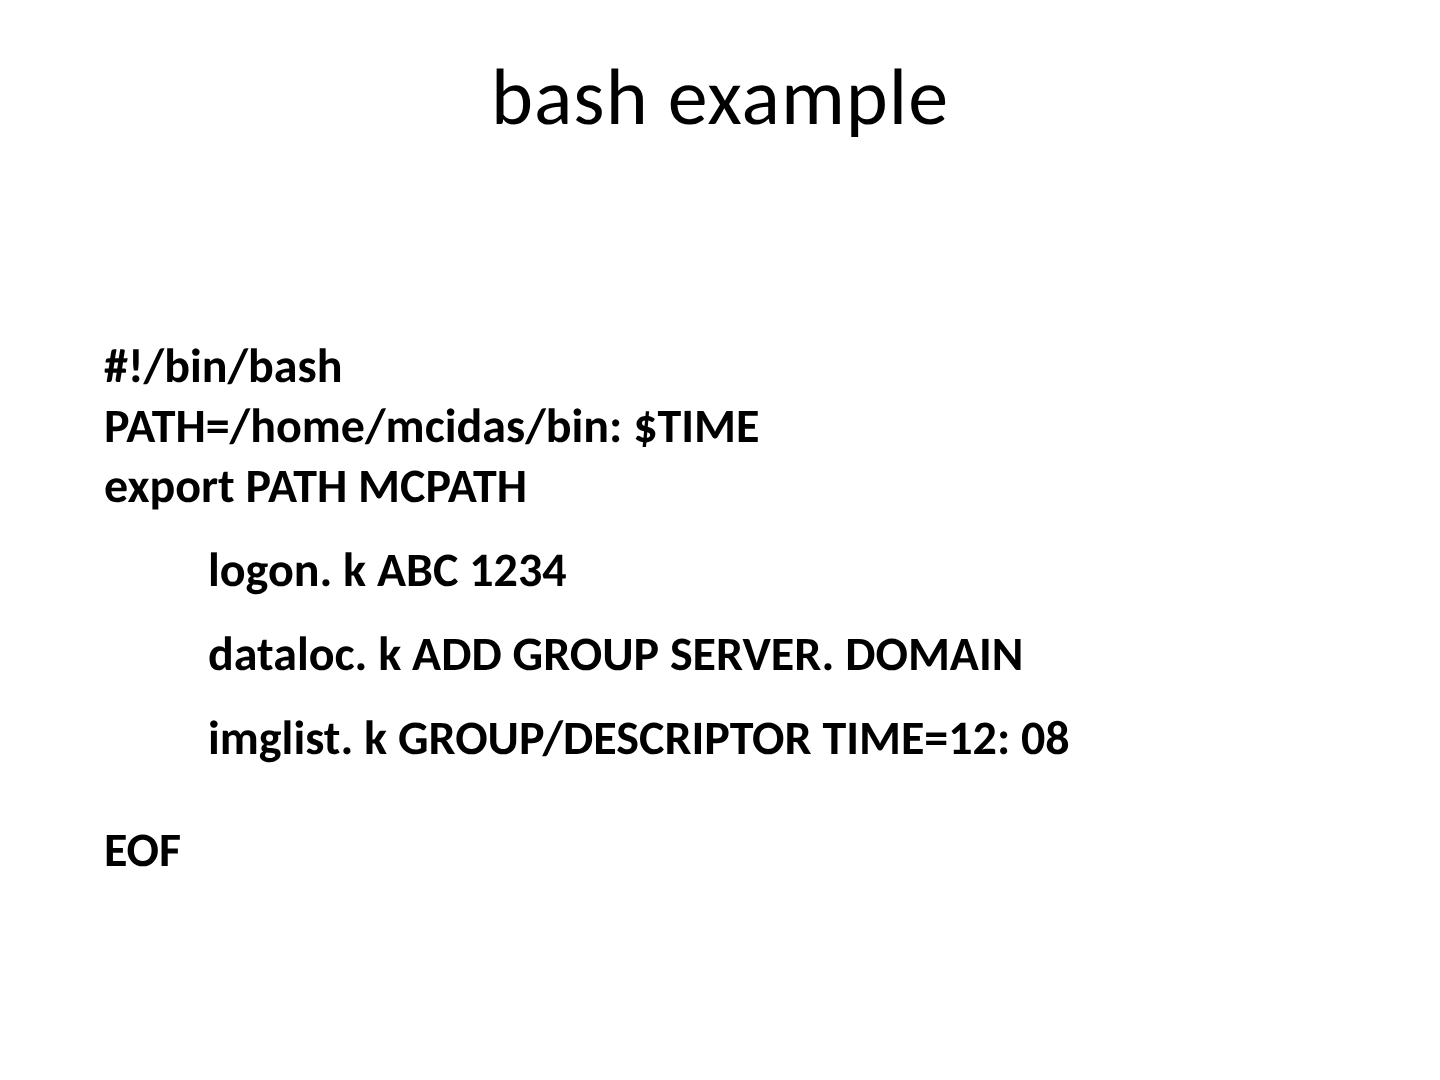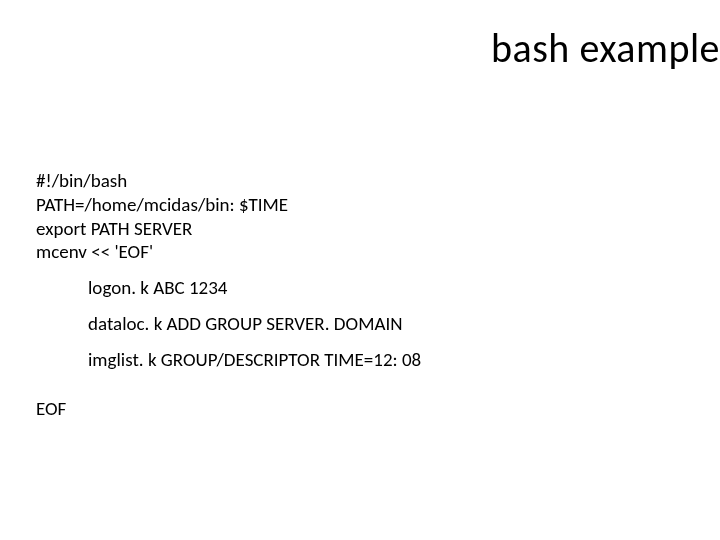--- a/index.html
+++ b/index.html
@@ -20,7 +20,7 @@
     .title {
       font-size: 40px;
       font-weight: 400;
-      text-align: right;
+      text-align: center;
       margin-top: 24px;
       margin-bottom: 58px;
       letter-spacing: 0.5px;

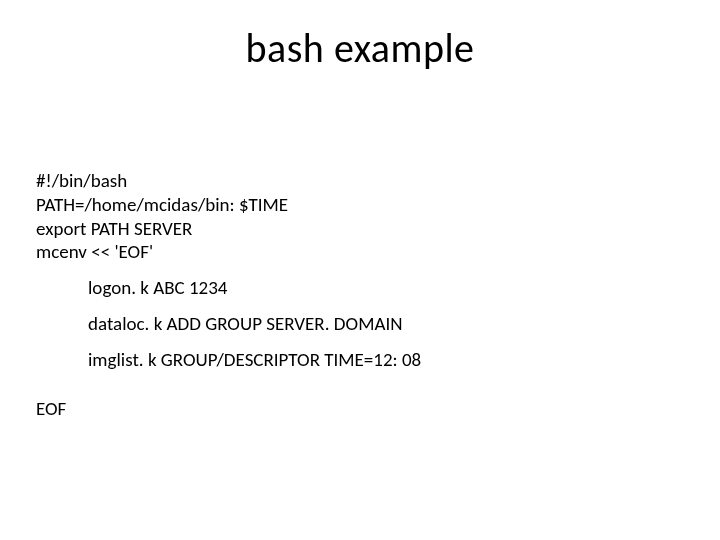--- a/index.html
+++ b/index.html
@@ -27,11 +27,11 @@
     }
     .body {
       position: absolute;
-      left: 36px;
+      left: 52px;
       top: 145px;
-      font-size: 19px;
+      font-size: 24px;
       line-height: 1.25;
-      font-weight: 400;
+      font-weight: 700;
     }
     .body .line {
       white-space: pre;

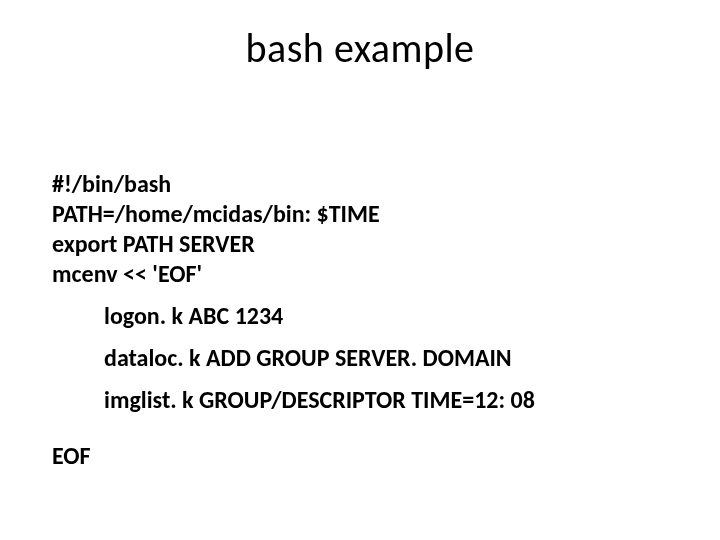--- a/index.html
+++ b/index.html
@@ -53,7 +53,7 @@
   <div class="body">
     <div class="line">#!/bin/bash</div>
     <div class="line">PATH=/home/mcidas/bin: $TIME</div>
-    <div class="line">export PATH SERVER</div>
+    <div class="line">export PATH MCPATH</div>
     <div class="line">mcenv &lt;&lt; 'EOF'</div>
     <div class="line indent">logon. k ABC 1234</div>
     <div class="line indent">dataloc. k ADD GROUP SERVER. DOMAIN</div>

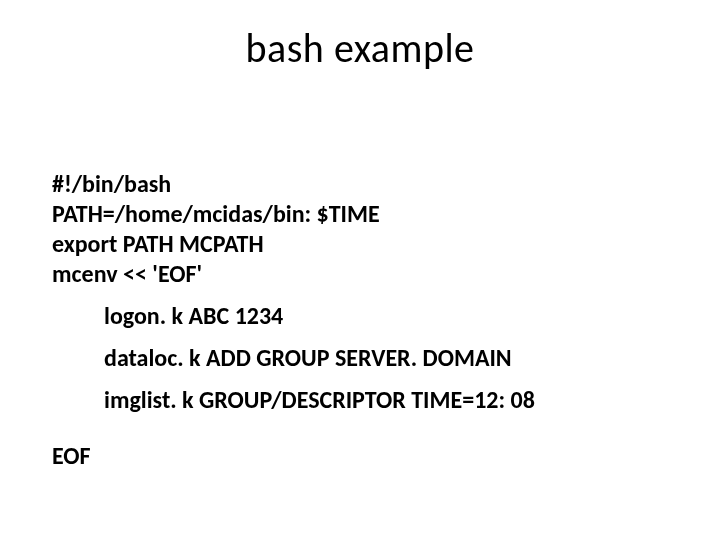--- a/index.html
+++ b/index.html
@@ -54,7 +54,6 @@
     <div class="line">#!/bin/bash</div>
     <div class="line">PATH=/home/mcidas/bin: $TIME</div>
     <div class="line">export PATH MCPATH</div>
-    <div class="line">mcenv &lt;&lt; 'EOF'</div>
     <div class="line indent">logon. k ABC 1234</div>
     <div class="line indent">dataloc. k ADD GROUP SERVER. DOMAIN</div>
     <div class="line indent">imglist. k GROUP/DESCRIPTOR TIME=12: 08</div>

